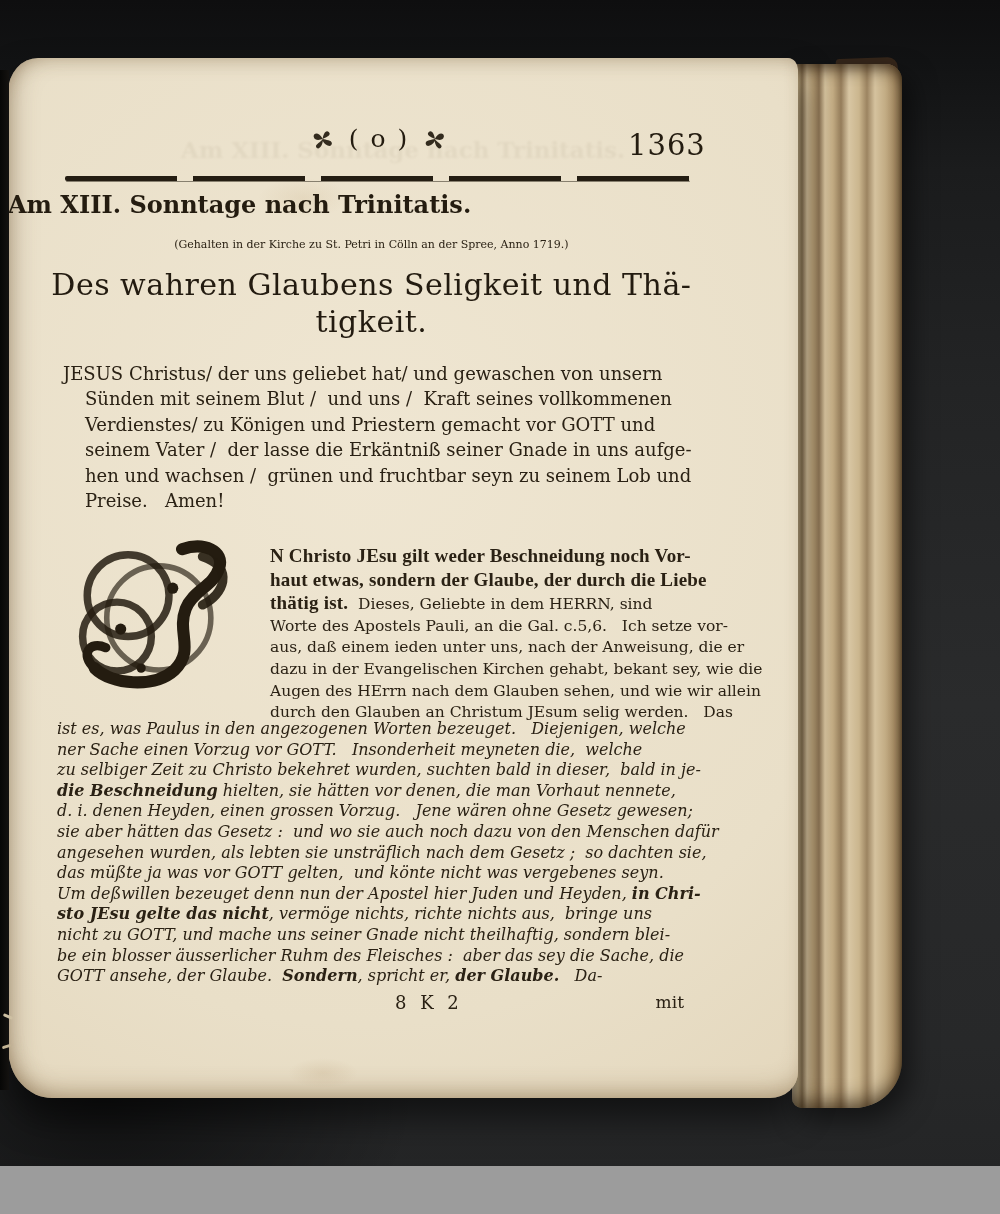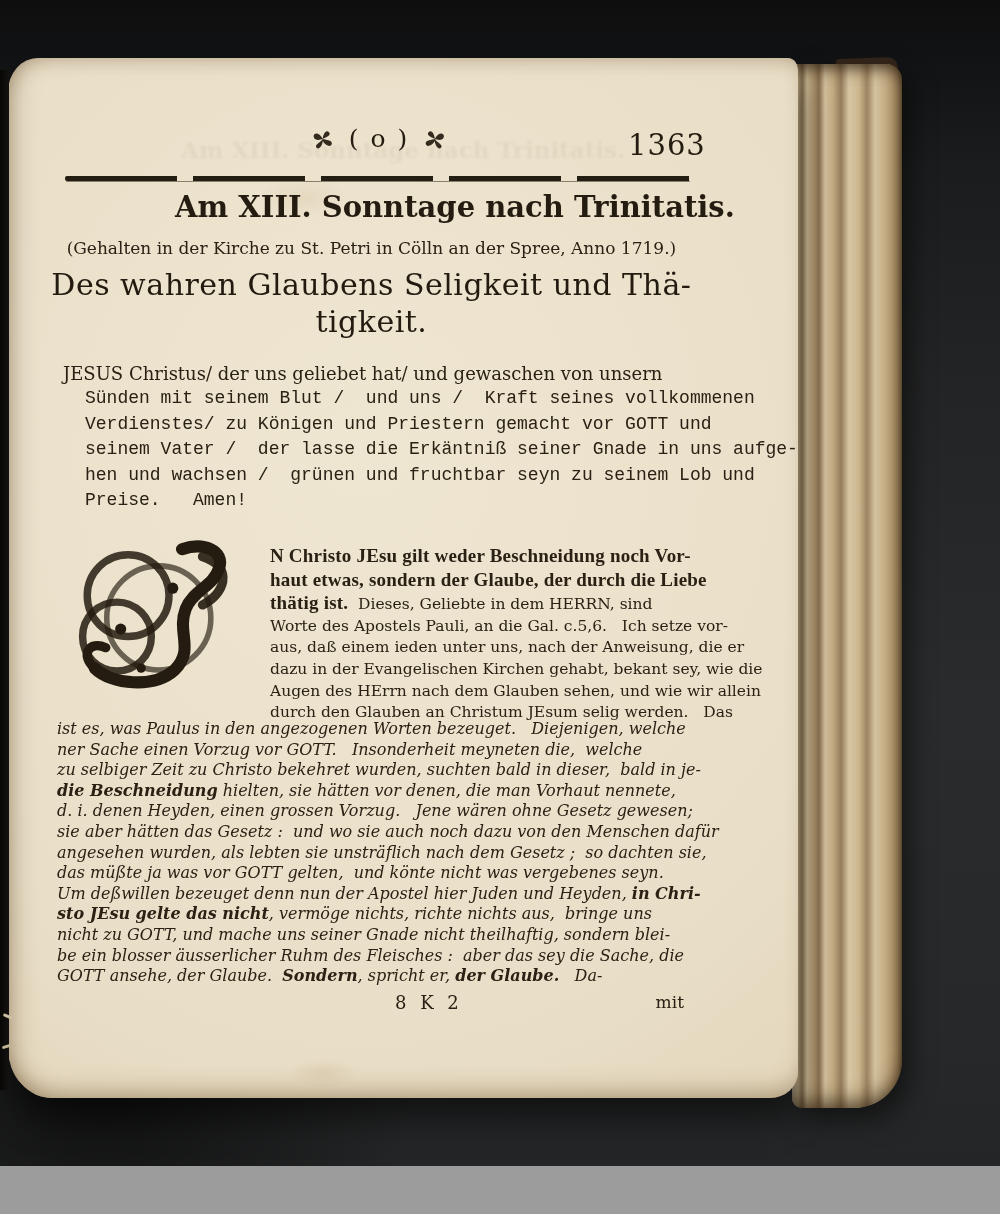--- a/index.html
+++ b/index.html
@@ -47,7 +47,7 @@
     box-shadow:0 2px 0 -1px rgba(36,29,18,.5);border-radius:2px;}
 
   
-  .heading{position:absolute;top:132px;left:0;width:92%;text-align:right;font-size:29px;font-weight:700;color:#241c10;}
+  .heading{position:absolute;top:132px;left:0;width:92%;text-align:left;font-size:24px;font-weight:700;color:#241c10;}
   .subheading{position:absolute;top:180px;left:0;width:92%;text-align:center;font-size:17px;color:#2a2114;}
   .title{position:absolute;top:208px;left:0;width:92%;text-align:center;font-size:30px;line-height:37px;font-weight:400;color:#231b10;letter-spacing:.5px;}
 

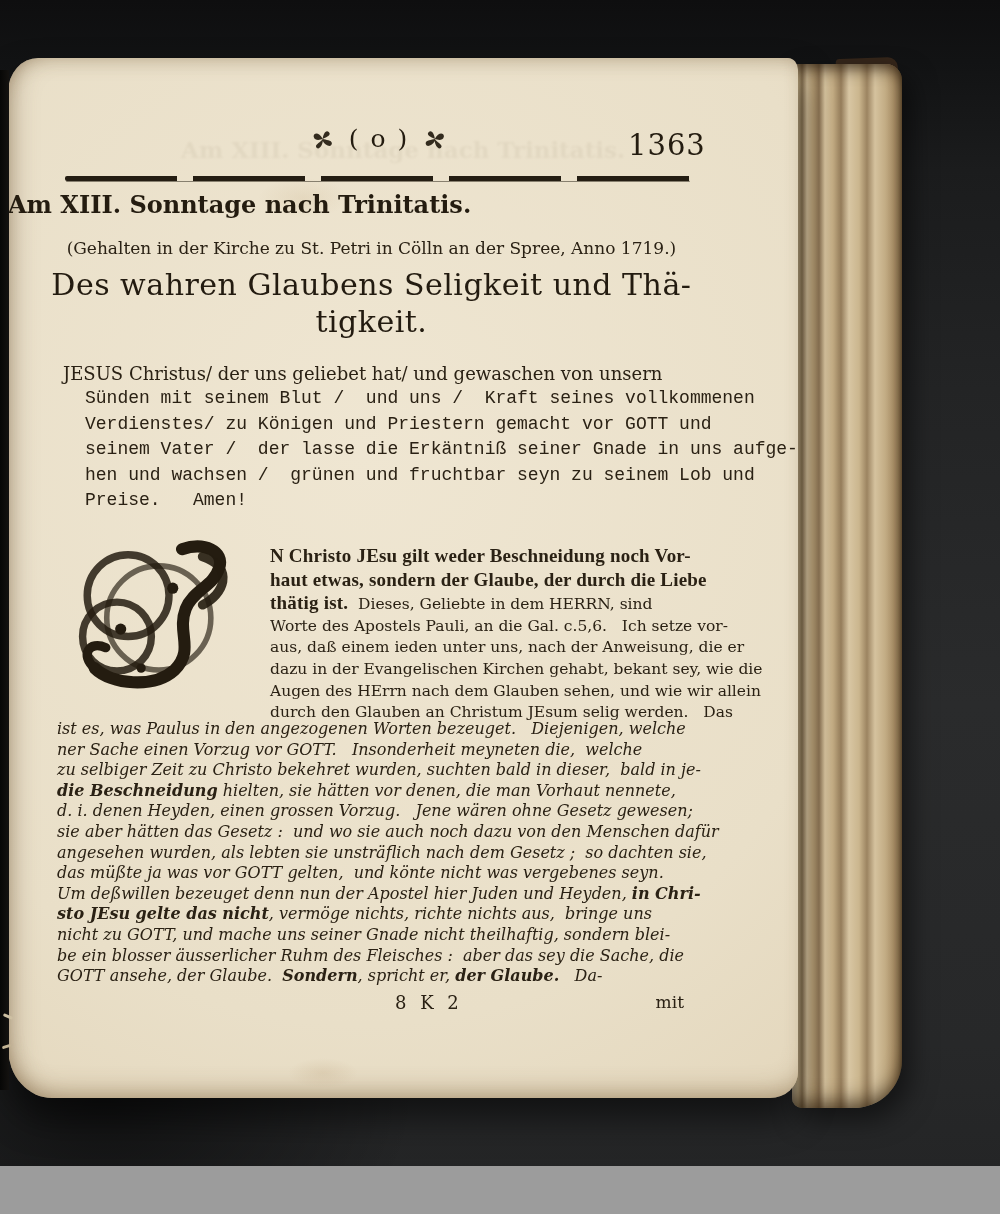--- a/index.html
+++ b/index.html
@@ -48,7 +48,7 @@
 
   
   .heading{position:absolute;top:132px;left:0;width:92%;text-align:left;font-size:24px;font-weight:700;color:#241c10;}
-  .subheading{position:absolute;top:180px;left:0;width:92%;text-align:center;font-size:17px;color:#2a2114;}
+  .subheading{position:absolute;top:180px;left:0;width:92%;text-align:center;font-size:11px;color:#2a2114;}
   .title{position:absolute;top:208px;left:0;width:92%;text-align:center;font-size:30px;line-height:37px;font-weight:400;color:#231b10;letter-spacing:.5px;}
 
   

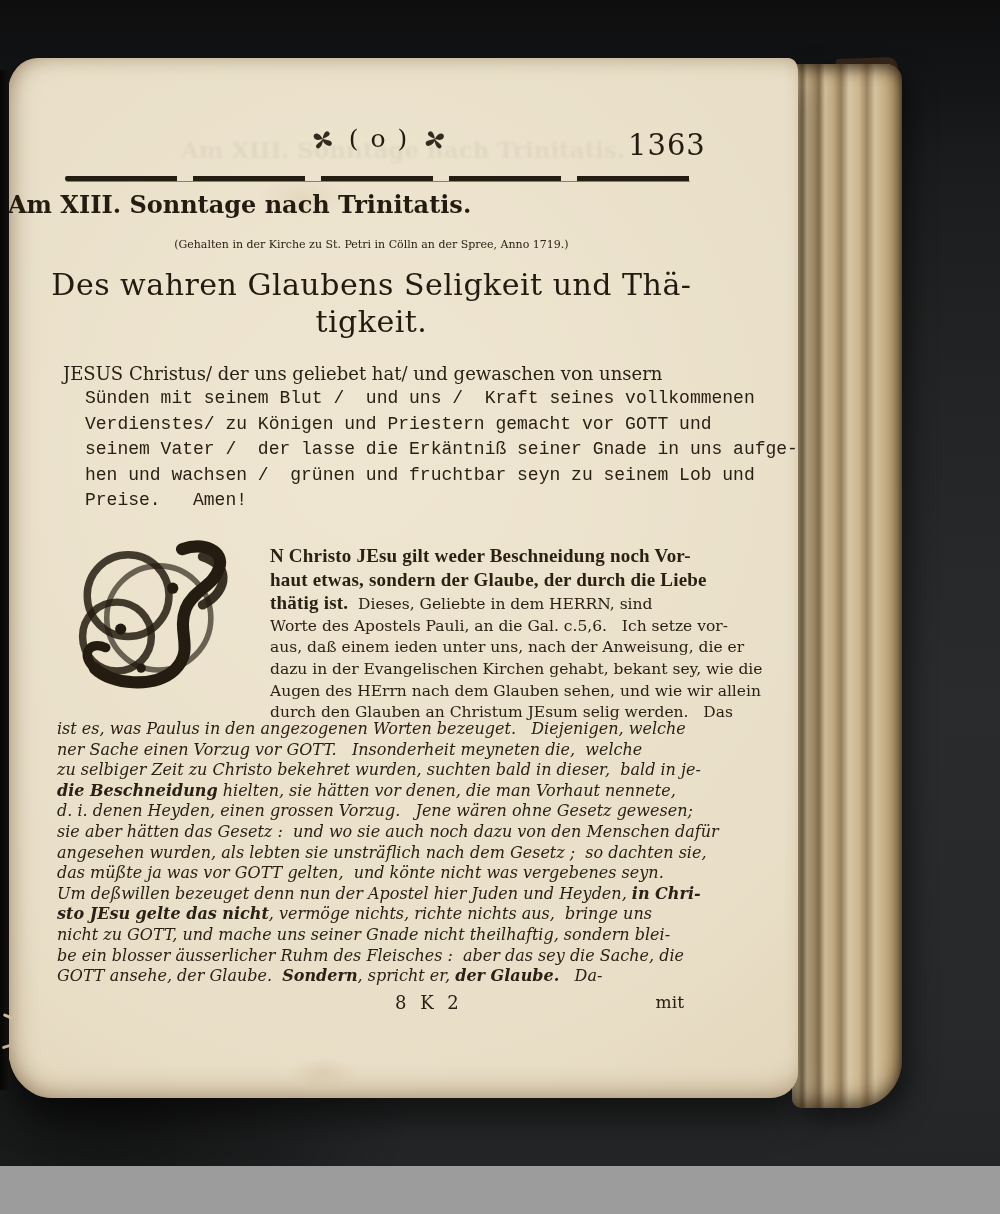--- a/index.html
+++ b/index.html
@@ -55,7 +55,7 @@
   .line{white-space:pre;}
   .b{font-weight:700;}
   .intro{position:absolute;left:55px;top:303px;font-size:18px;line-height:25.4px;}
-  .intro .line + .line{padding-left:22px;font-family:Liberation Mono, monospace;}
+  .intro .line + .line{padding-left:22px;}
   .dropcap-svg{position:absolute;left:50px;top:480px;width:196px;height:158px;}
   .lead{position:absolute;left:262px;top:487px;font-size:15.5px;line-height:21.6px;}
   .lead .b{font-size:19px;letter-spacing:.2px;font-family:Liberation Serif, serif;}

